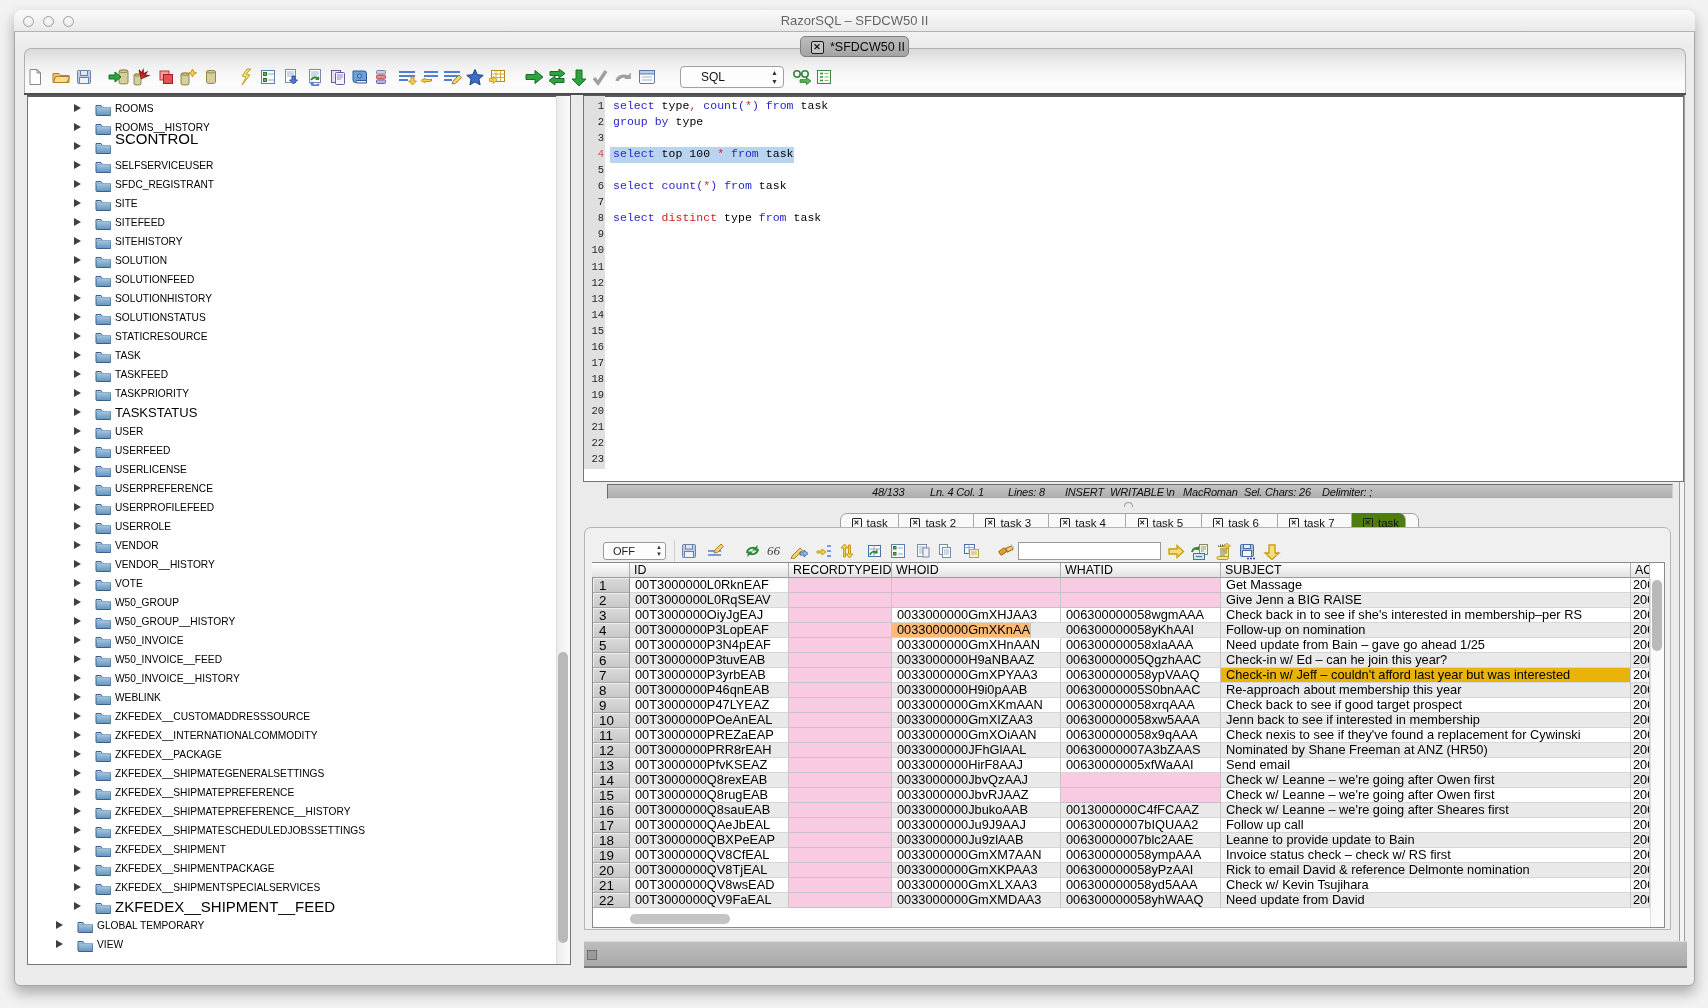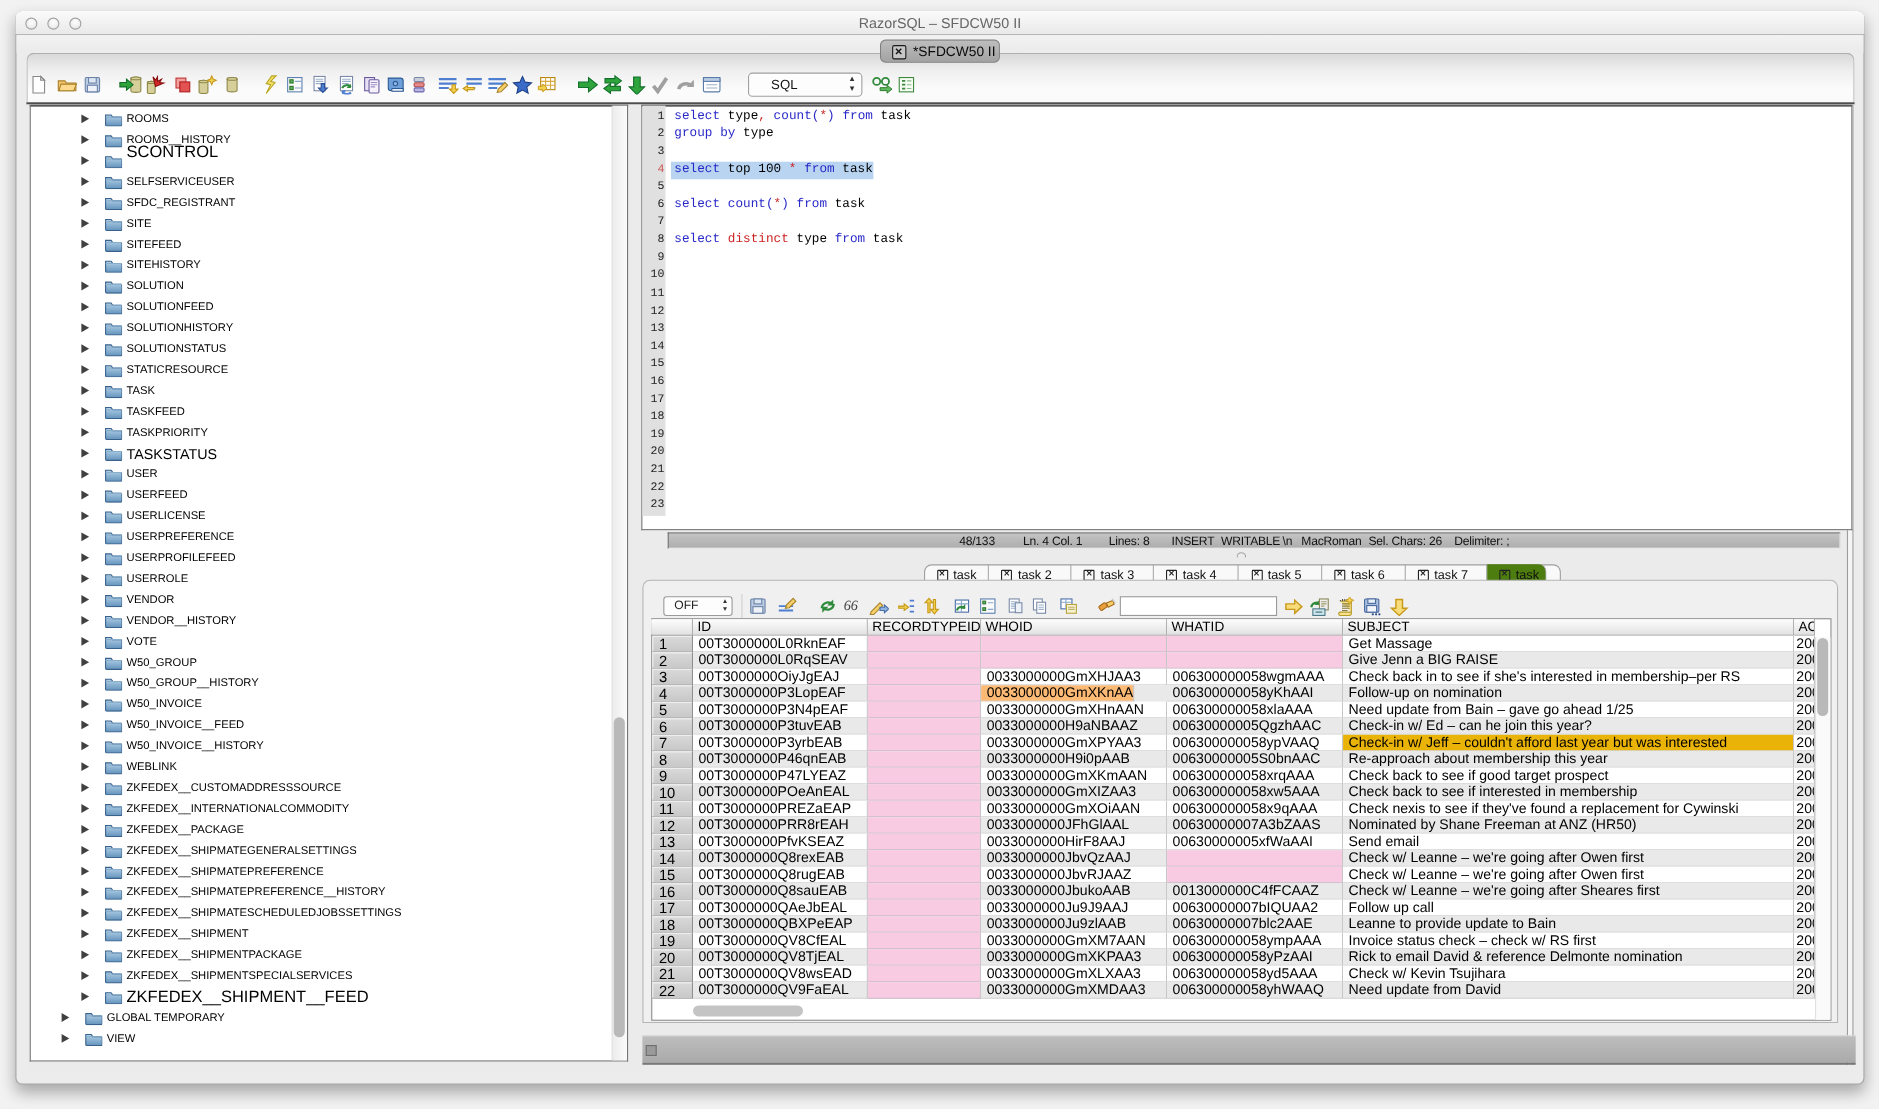--- a/index.html
+++ b/index.html
@@ -31,7 +31,7 @@
 .kw{color:#2828c8;}.rd{color:#cc2222;}
 #sel4{left:610px;top:147px;width:184px;height:16px;background:#b9d4f0;}
 #estatus{left:607px;top:484px;width:1066px;height:15px;background:linear-gradient(#c4c4c4,#adadad);border:1px solid #6a6a6a;border-bottom-color:#e8e8e8;border-right-color:#d0d0d0;font-size:11px;color:#111;}
-.est{position:absolute;height:14px;line-height:14px;white-space:pre;font-size:11px;letter-spacing:-0.2px;color:#111;}
+.est{position:absolute;height:14px;line-height:14px;white-space:pre;font-size:11px;letter-spacing:-0.2px;color:#111;font-style:italic;}
 
 #tasktabs{left:840px;top:513px;width:579px;height:21px;background:#f9f9f9;border:1px solid #9f9f9f;border-radius:7px;overflow:hidden;}
 .ttab{position:absolute;top:513px;height:21px;line-height:20px;font-size:11.5px;color:#111;border-right:1px solid #aaa;}

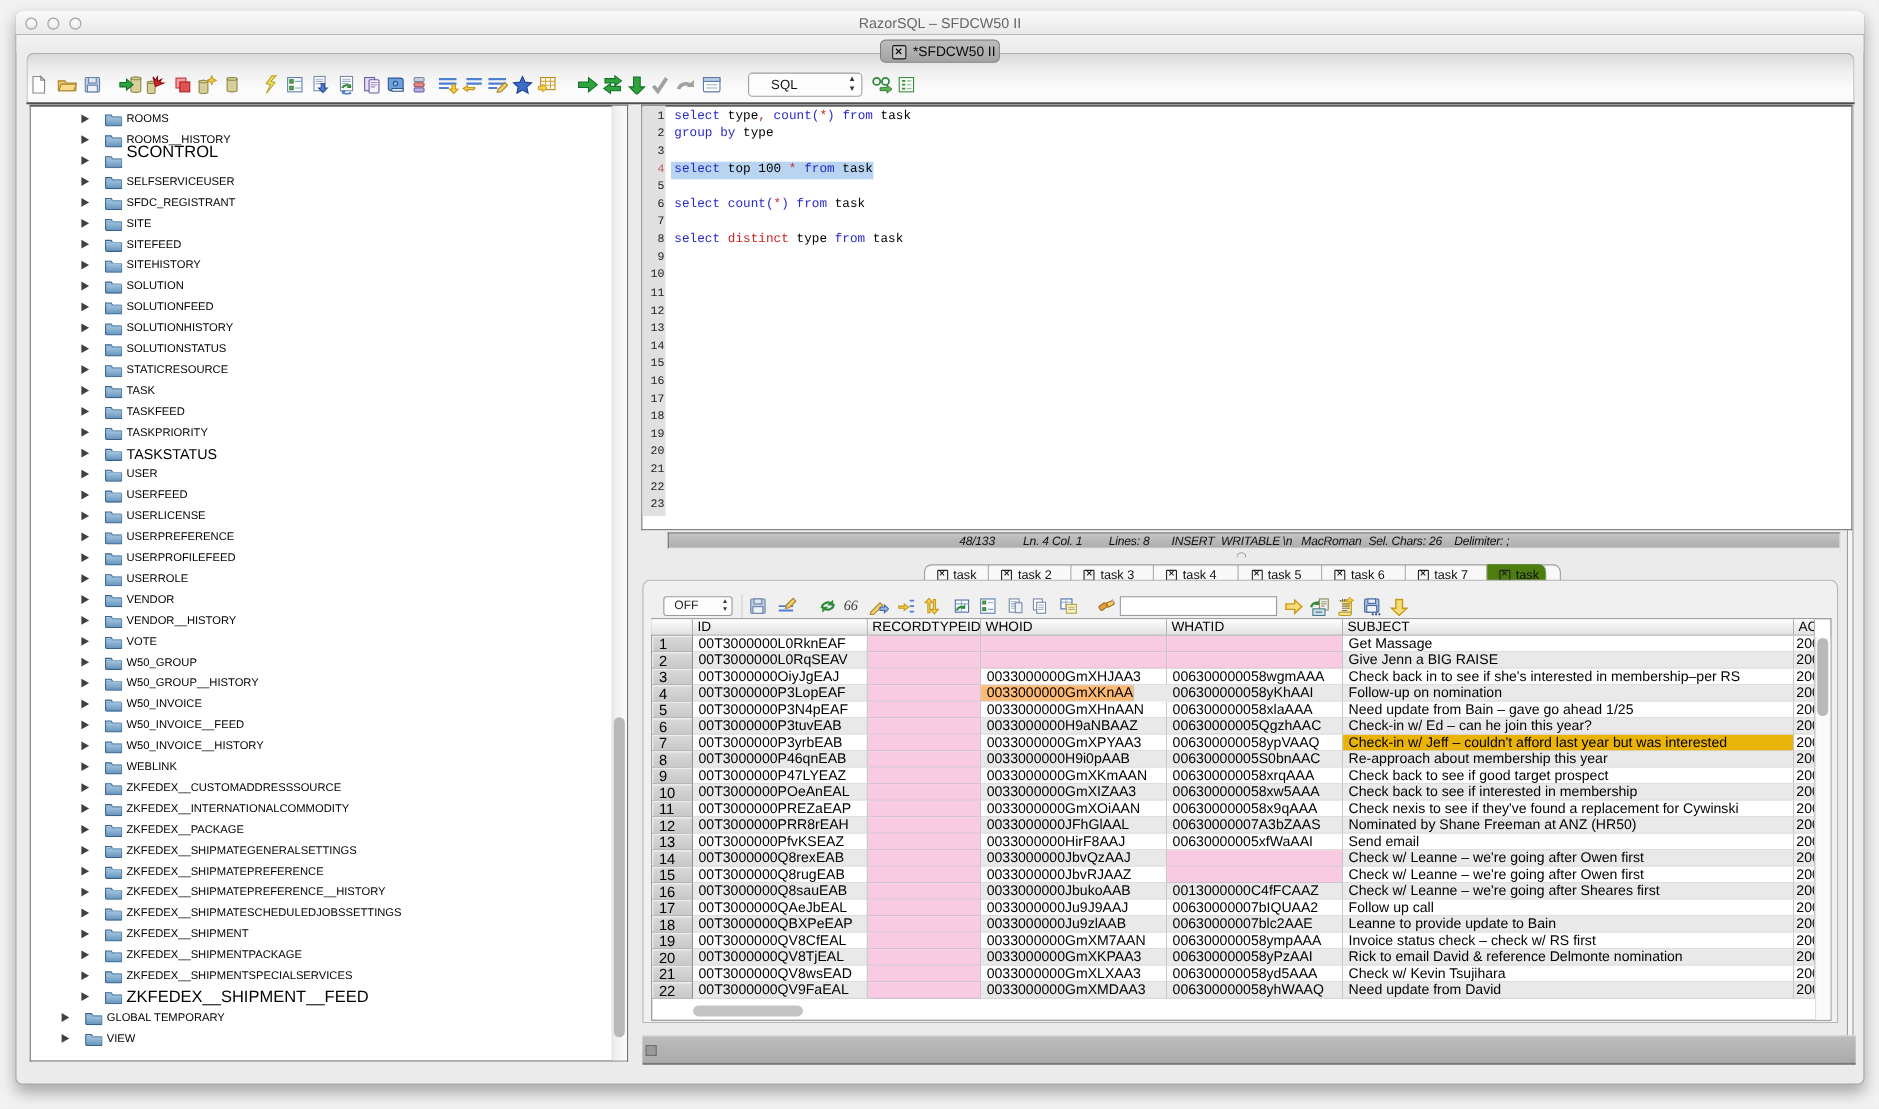--- a/index.html
+++ b/index.html
@@ -1015,7 +1015,7 @@
 <div class="cell abs" style="left:789px;top:713px;width:103px;background:#f9cbe2;border-bottom-color:#c9c0cc;"><span style=""></span></div>
 <div class="cell abs" style="left:892px;top:713px;width:169px;background:#e9e9e9;"><span style="">0033000000GmXIZAA3</span></div>
 <div class="cell abs" style="left:1061px;top:713px;width:160px;background:#e9e9e9;"><span style="">006300000058xw5AAA</span></div>
-<div class="cell abs" style="left:1221px;top:713px;width:410px;background:#e9e9e9;"><span style="">Check back to see if interested in membership</span></div>
+<div class="cell abs" style="left:1221px;top:713px;width:410px;background:#e9e9e9;"><span style="">Jenn back to see if interested in membership</span></div>
 <div class="cell abs" style="left:1631px;top:713px;width:19px;background:#e9e9e9;"><span style="margin-left:2px;">200</span></div>
 <div class="rowband" style="top:728px;background:#fff"></div>
 <div class="ncell abs" style="top:728px;height:15px;line-height:15px"><span>11</span></div>

